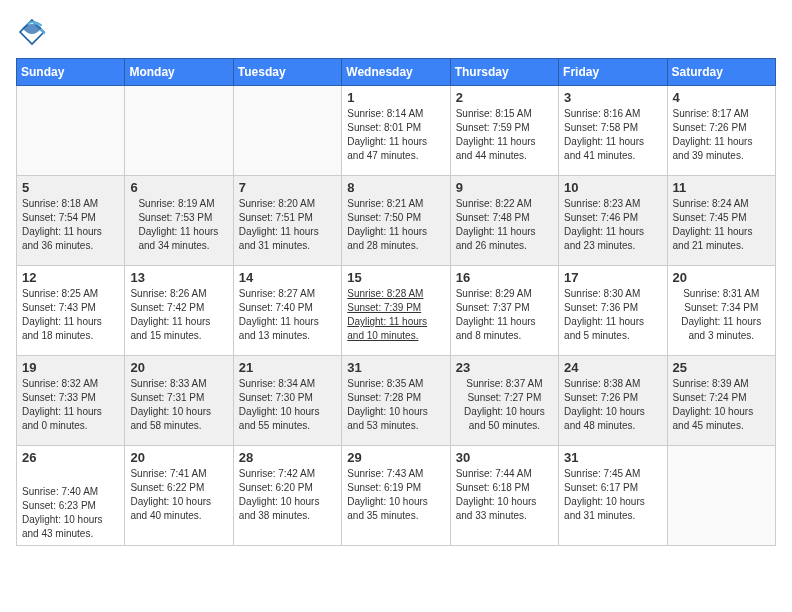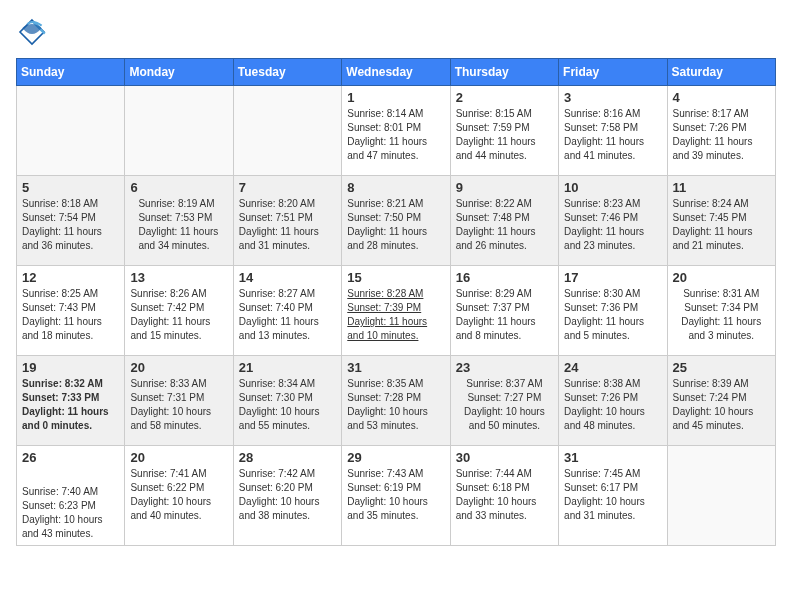--- a/index.html
+++ b/index.html
@@ -251,7 +251,7 @@
       <tr>
         <td class="shaded">
           <span class="day-number">19</span>
-          <div class="day-info" style="white-space: pre-line; font-weight: bold;">Sunrise: 8:32 AM
+          <div class="day-info" style="white-space: pre-line;">Sunrise: 8:32 AM
 Sunset: 7:33 PM
 Daylight: 11 hours and 0 minutes.</div>
         </td>

